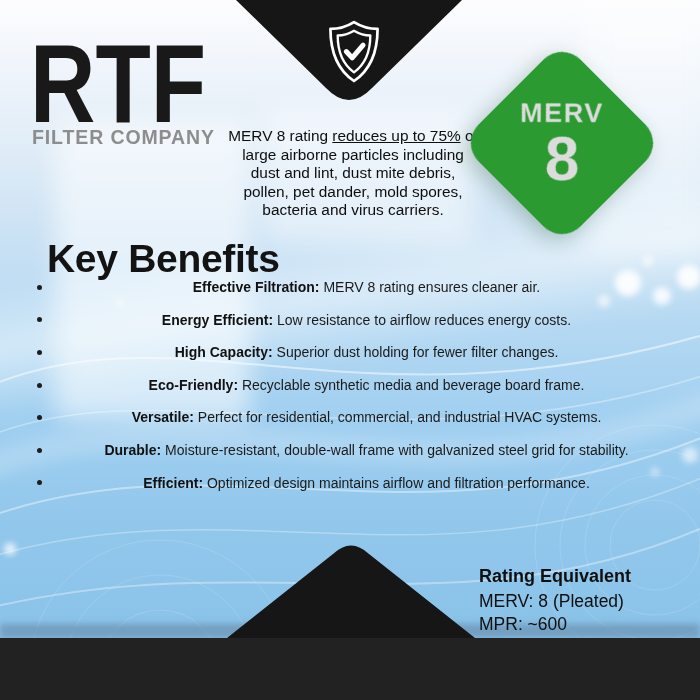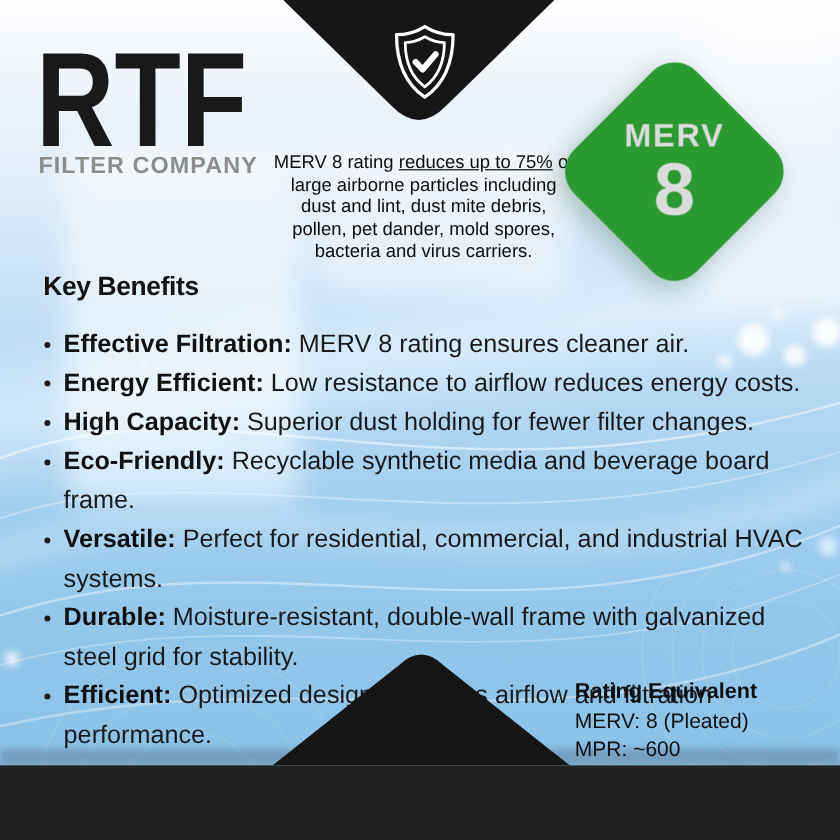--- a/index.html
+++ b/index.html
@@ -38,7 +38,7 @@
   .diamond-content .merv{font-size:27px;font-weight:bold;letter-spacing:1.5px;}
   .diamond-content .eight{font-size:62px;font-weight:bold;line-height:.95;margin-top:1px;}
   
-  .kb-title{position:absolute;left:35px;top:225px;margin:1px;font-size:22px;font-weight:800;
+  .kb-title{position:absolute;left:35px;top:225px;margin:12px;font-size:39px;font-weight:800;
     letter-spacing:-.3px;color:#131313;}
   .kb-list{position:absolute;left:36px;top:271px;width:644px;margin:0;padding:0;list-style:none;}
   .kb-list li{position:relative;padding-left:17px;font-size:21px;line-height:32.6px;color:#1a1a1a;}

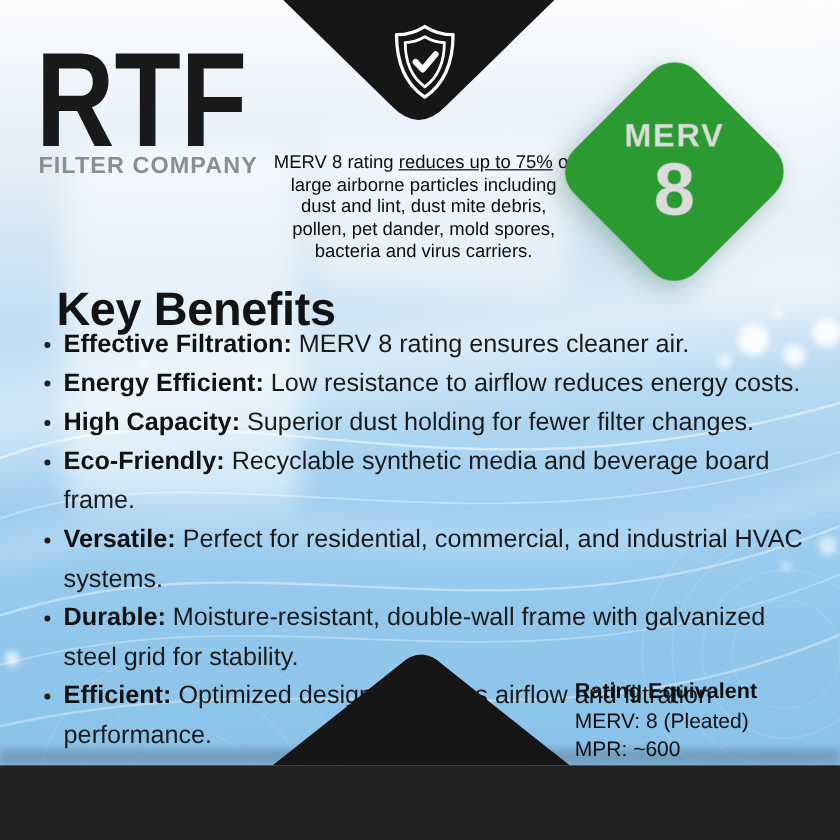--- a/index.html
+++ b/index.html
@@ -41,7 +41,7 @@
   .kb-title{position:absolute;left:35px;top:225px;margin:12px;font-size:39px;font-weight:800;
     letter-spacing:-.3px;color:#131313;}
   .kb-list{position:absolute;left:36px;top:271px;width:644px;margin:0;padding:0;list-style:none;}
-  .kb-list li{position:relative;padding-left:17px;font-size:21px;line-height:32.6px;color:#1a1a1a;}
+  .kb-list li{position:relative;padding-left:17px;font-size:14px;line-height:32.6px;color:#1a1a1a;text-align:center;}
   .kb-list .dot{position:absolute;left:1px;top:13.8px;width:5px;height:5px;border-radius:50%;background:#1d1d1d;}
   .kb-list strong{font-weight:bold;color:#111;}
   

